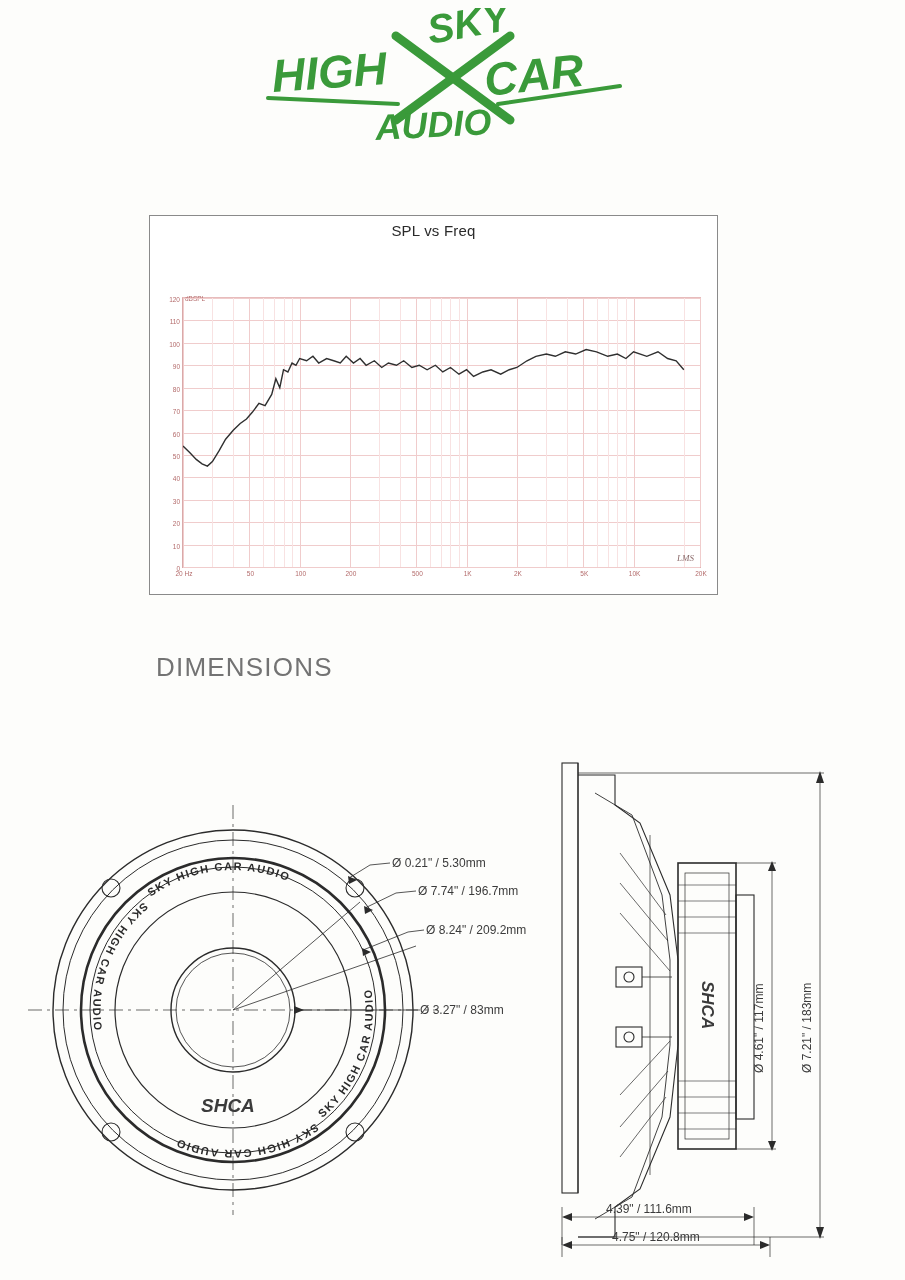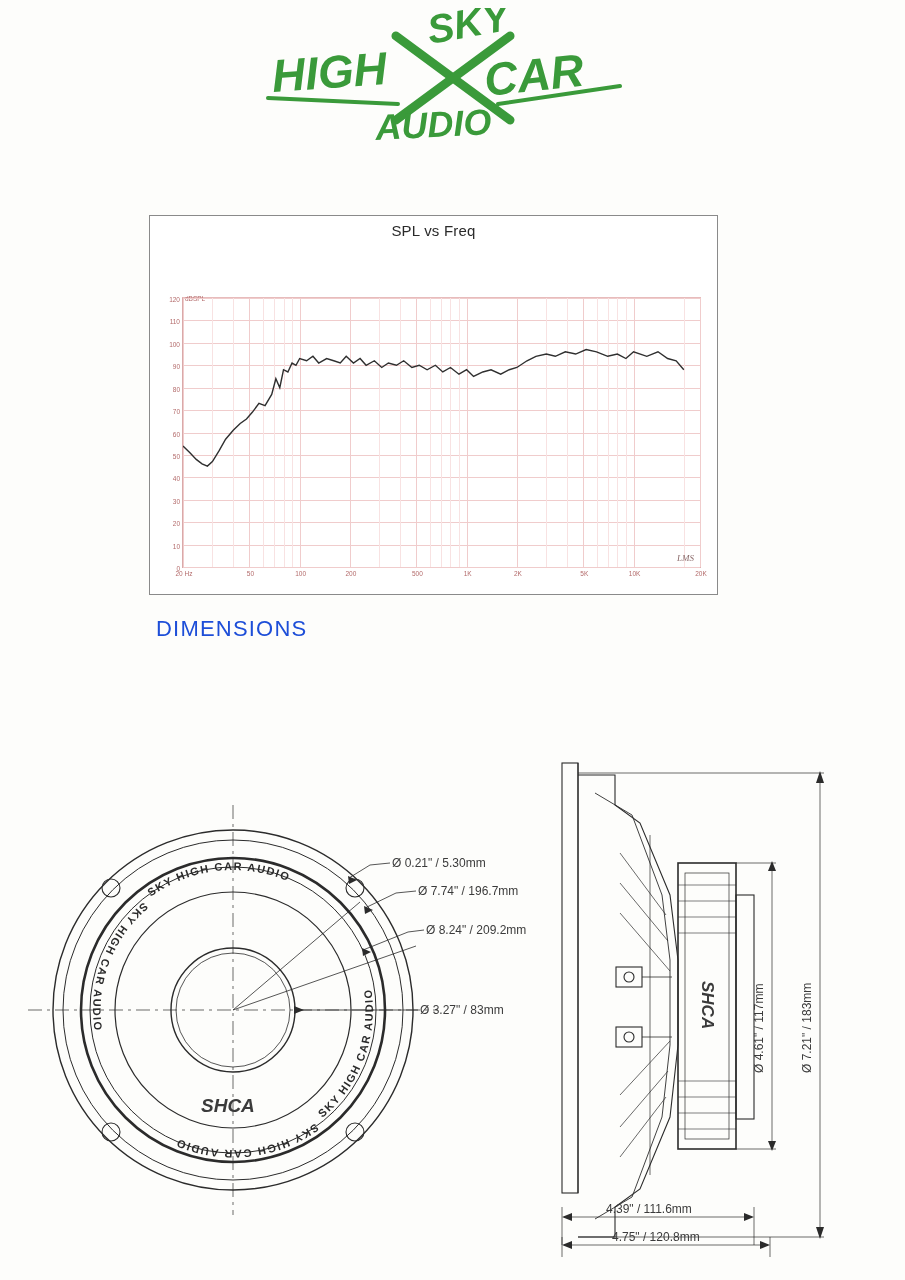--- a/index.html
+++ b/index.html
@@ -113,10 +113,10 @@
   #dimensions-heading {
     position: absolute;
     left: 156px;
-    top: 616px;
-    font-size: 22px;
+    top: 652px;
+    font-size: 26px;
     letter-spacing: 1.2px;
-    color: #1d4ed8;
+    color: #737373;
     font-family: "Liberation Sans", sans-serif;
   }
 

